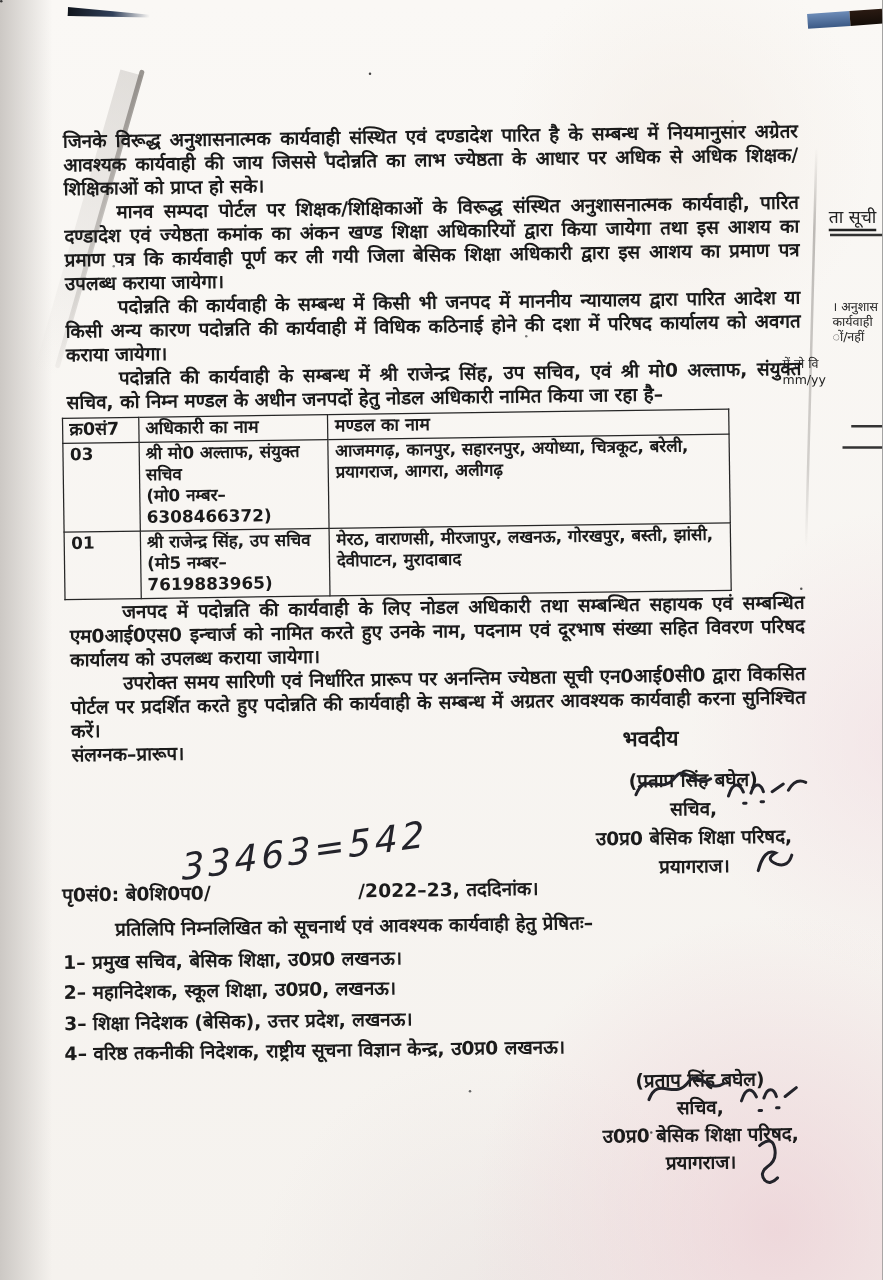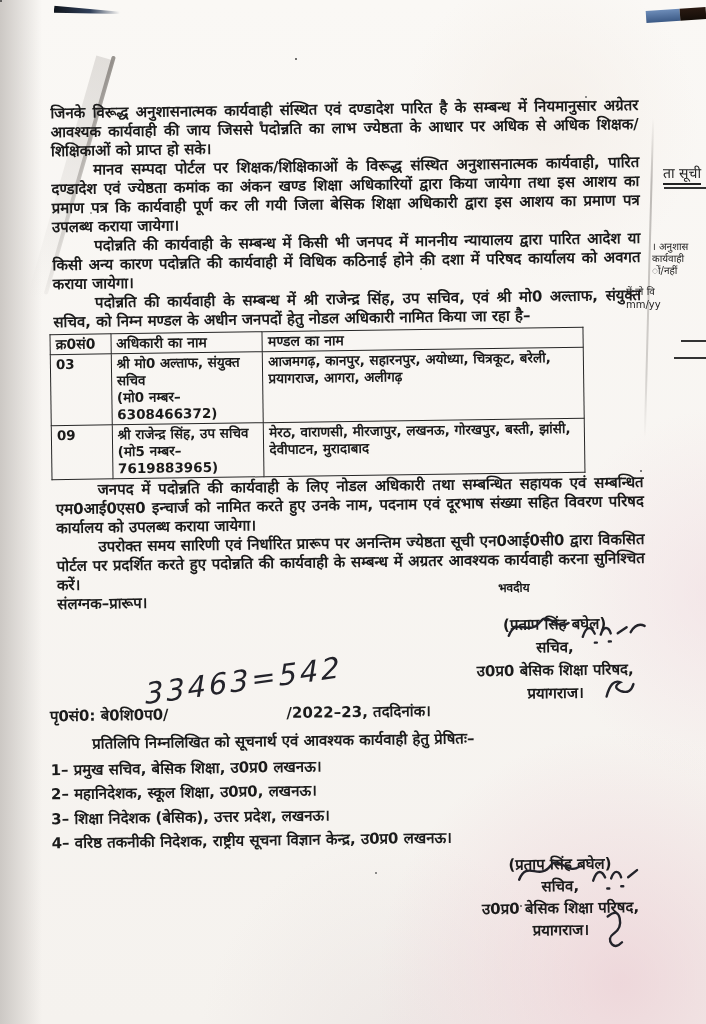--- a/index.html
+++ b/index.html
@@ -42,7 +42,7 @@
   .fl1{left:664px;top:187px;width:42px;}
   .fl2{left:681px;top:340px;width:25px;}
   .fl3{left:674px;top:357px;width:32px;}
-  .frag-small{left:652px;top:217px;font-size:10px;line-height:12px;}
+  .frag-small{left:666px;top:217px;font-size:10px;line-height:12px;}
   .frag-small2{left:626px;top:261px;font-size:10px;line-height:13px;}
   
   .doc{position:absolute;left:0;top:0;width:706px;height:1024px;transform:rotate(-0.8deg);}

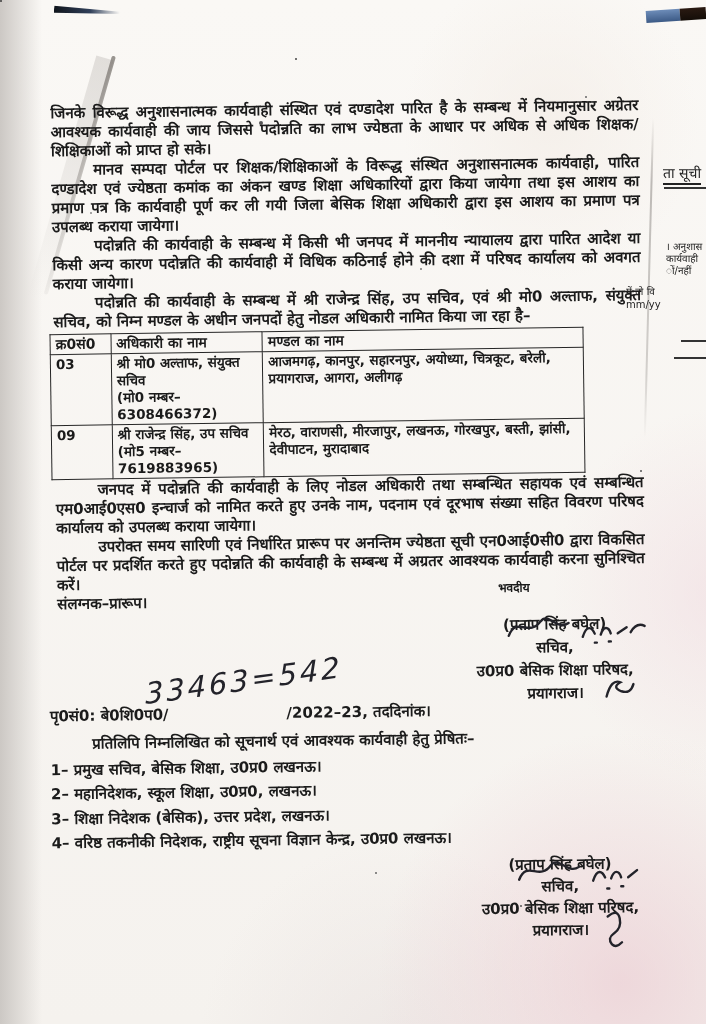--- a/index.html
+++ b/index.html
@@ -109,7 +109,7 @@
       <table class="nodal">
         <tbody>
             <tr>
-          <th class="col-sn">क्र0सं0</th>
+          <th class="col-sn">क्र0सं7</th>
           <th class="col-officer">अधिकारी का नाम</th>
           <th class="col-mandal">मण्डल का नाम</th>
         </tr>

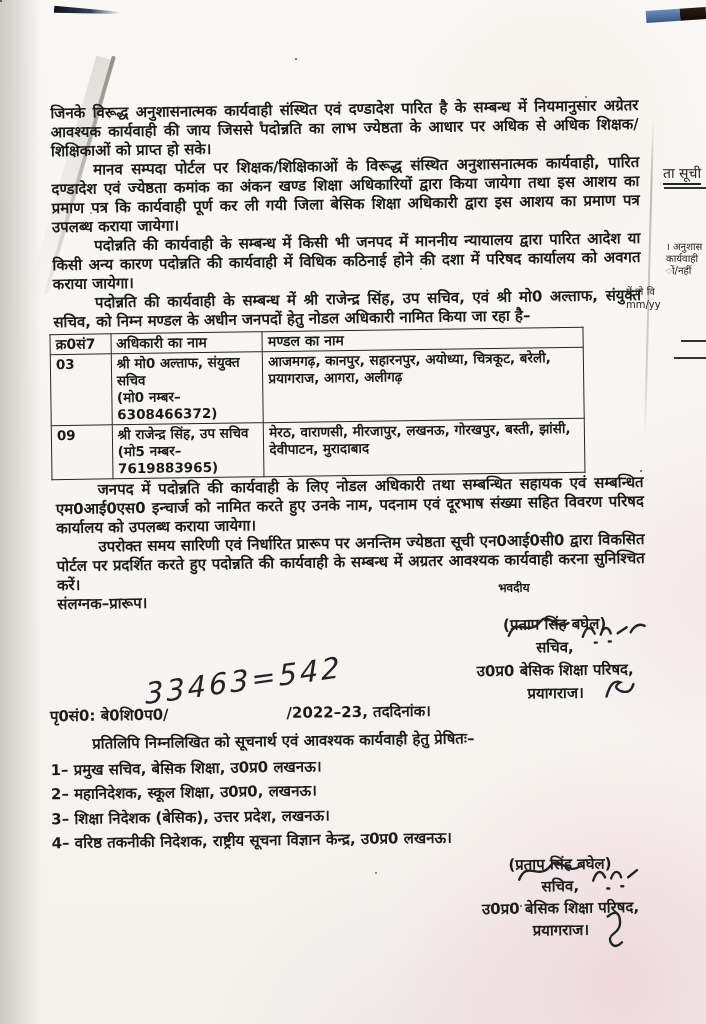--- a/index.html
+++ b/index.html
@@ -122,7 +122,7 @@
           <td>आजमगढ़, कानपुर, सहारनपुर, अयोध्या, चित्रकूट, बरेली, प्रयागराज, आगरा, अलीगढ़</td>
         </tr>
         <tr>
-          <td>09</td>
+          <td>01</td>
           <td>
             <span>श्री राजेन्द्र सिंह, उप सचिव</span><br>
             <span>(मो5 नम्बर–7619883965)</span>

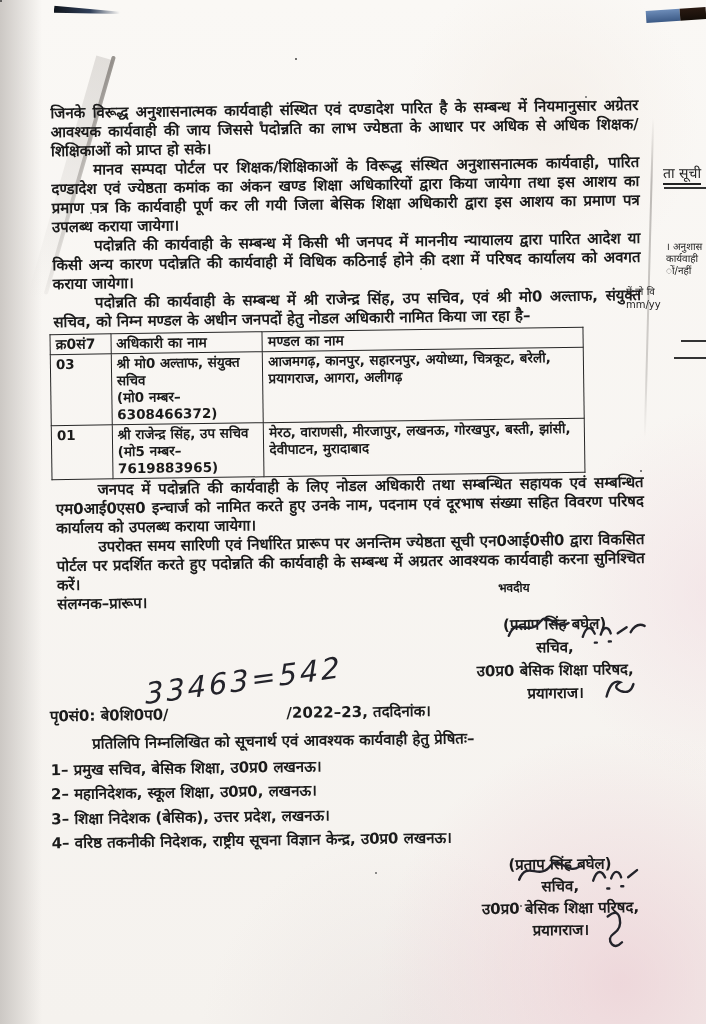--- a/index.html
+++ b/index.html
@@ -55,7 +55,7 @@
   table.nodal th, table.nodal td{border:1.6px solid #262626;padding:1px 5px;vertical-align:top;}
   table.nodal th{font-size:14px;}
   .col-sn{width:50px;} .col-officer{width:142px;} .col-mandal{width:318px;}
-  .valediction{position:absolute;left:497px;top:581px;font-size:12px;font-weight:bold;}
+  .valediction{position:absolute;left:497px;top:581px;font-size:17px;font-weight:bold;}
   .sig-block{position:absolute;width:250px;text-align:center;font-size:15px;font-weight:bold;line-height:23px;}
   .sig1{left:428px;top:616px;}
   .sig2{left:430px;top:856px;line-height:22px;}

